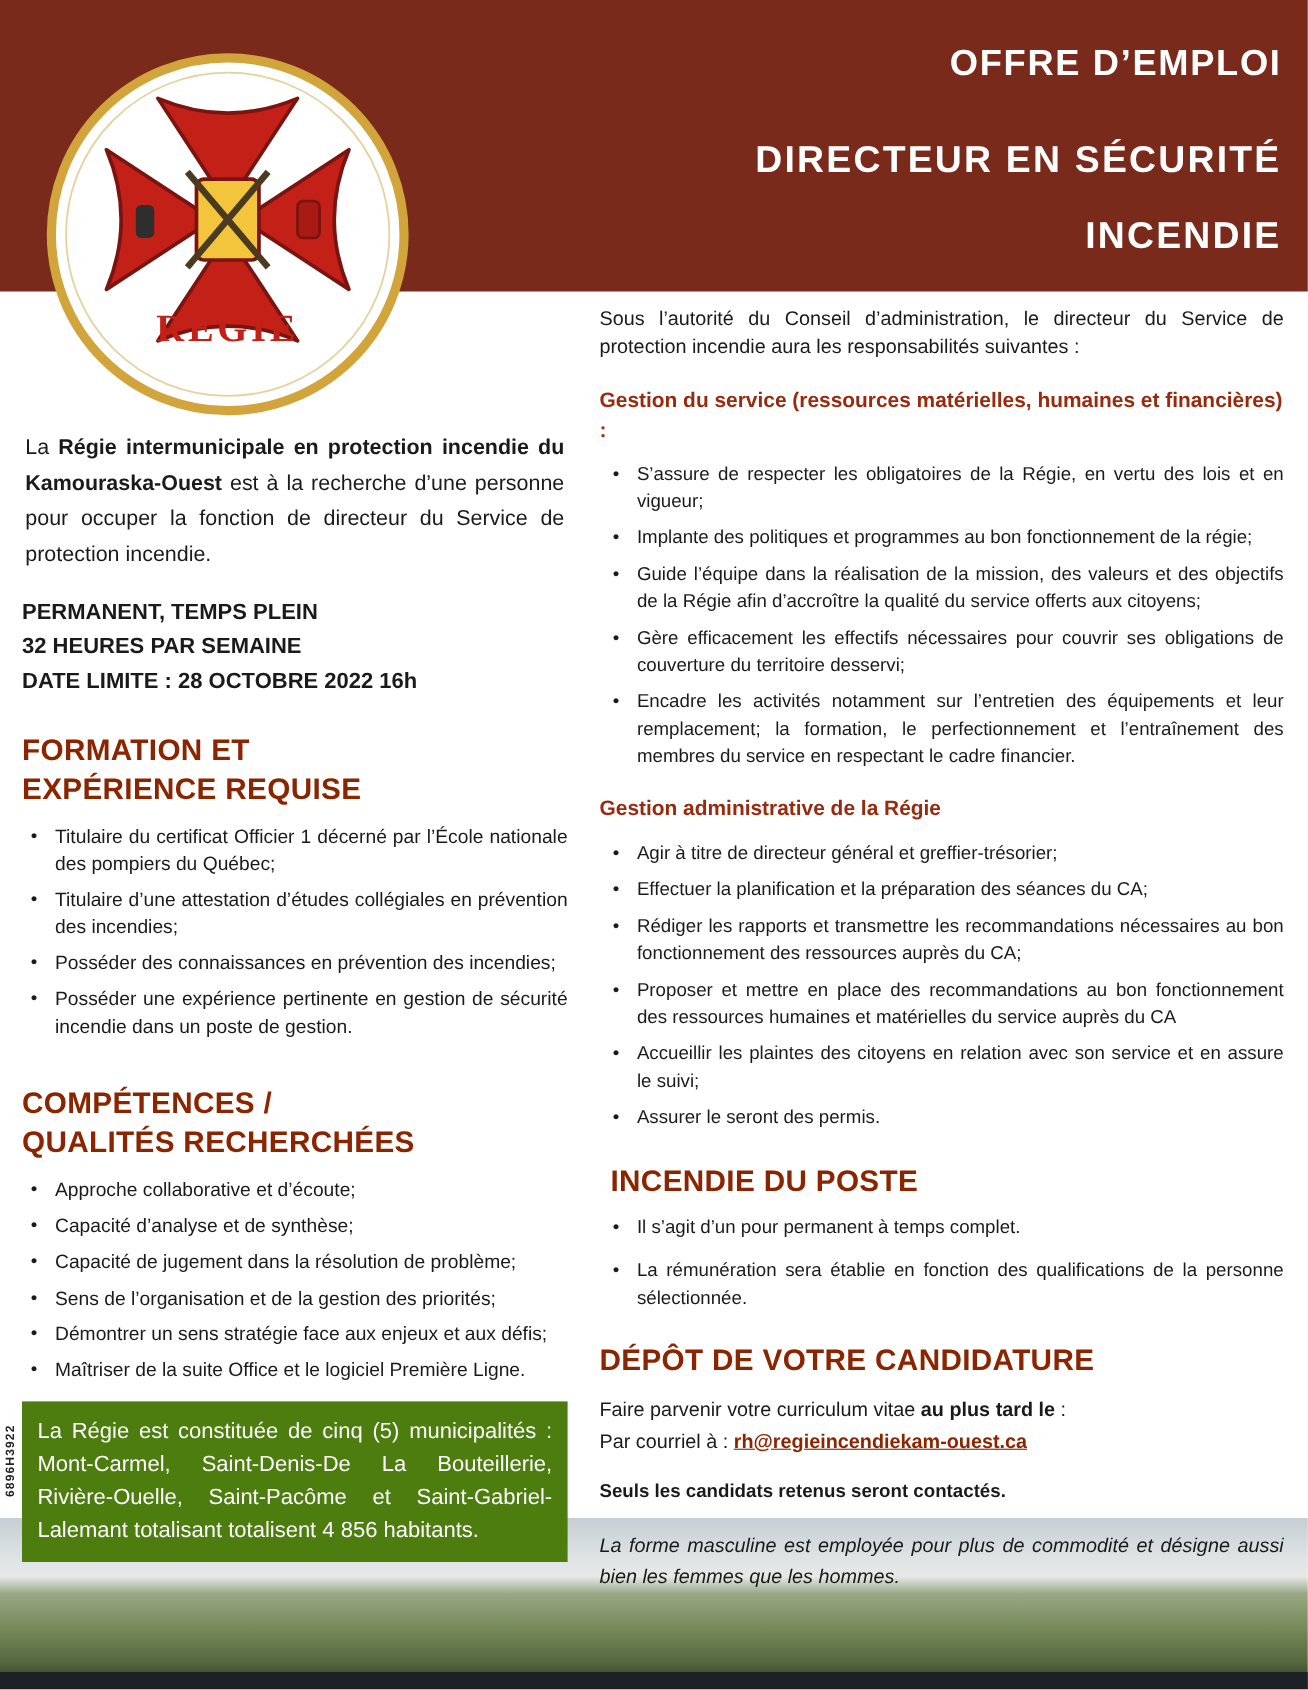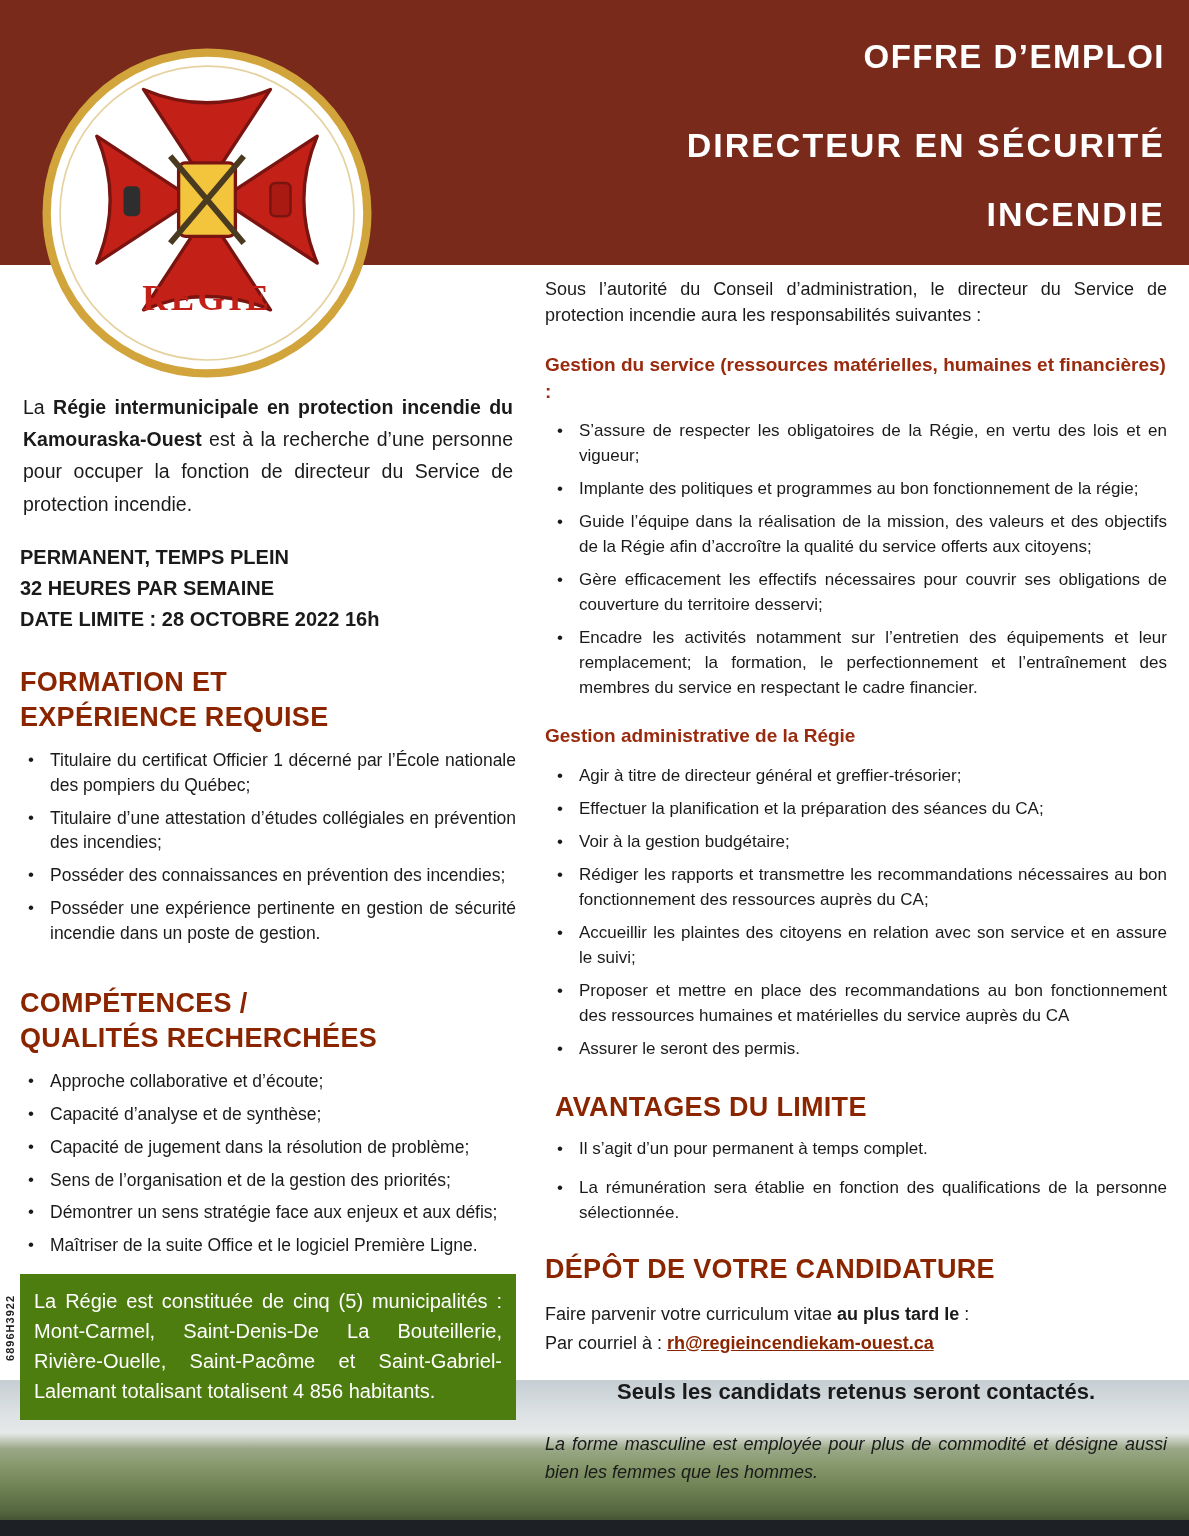--- a/index.html
+++ b/index.html
@@ -149,7 +149,6 @@
     <ul class="bullets">
         <li>Agir à titre de directeur général et greffier-trésorier;</li>
         <li>Effectuer la planification et la préparation des séances du CA;</li>
-        <li>Voir à la gestion budgétaire;</li>
         <li>Rédiger les rapports et transmettre les recommandations nécessaires au bon fonctionnement des ressources auprès du CA;</li>
         <li>Accueillir les plaintes des citoyens en relation avec son service et en assure le suivi;</li>
         <li>Proposer et mettre en place des recommandations au bon fonctionnement des ressources humaines et matérielles du service auprès du CA</li>

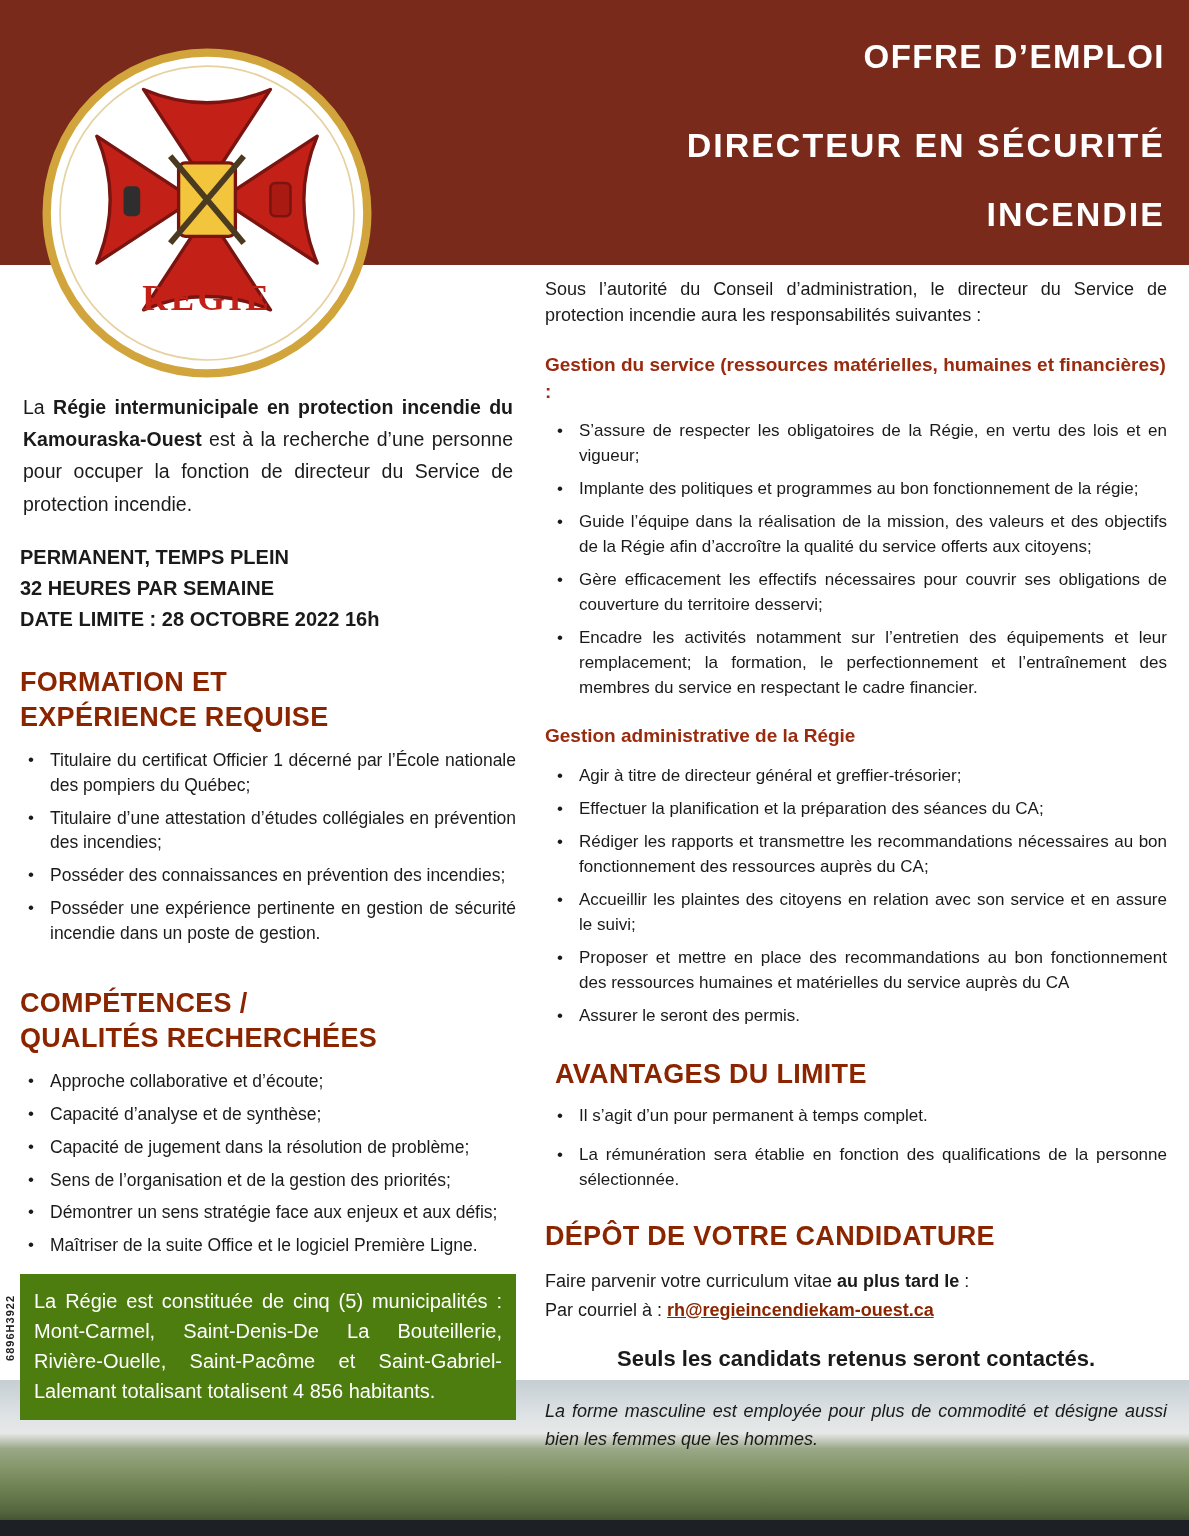--- a/index.html
+++ b/index.html
@@ -150,8 +150,8 @@
         <li>Agir à titre de directeur général et greffier-trésorier;</li>
         <li>Effectuer la planification et la préparation des séances du CA;</li>
         <li>Rédiger les rapports et transmettre les recommandations nécessaires au bon fonctionnement des ressources auprès du CA;</li>
+        <li>Proposer et mettre en place des recommandations au bon fonctionnement des ressources humaines et matérielles du service auprès du CA</li>
         <li>Accueillir les plaintes des citoyens en relation avec son service et en assure le suivi;</li>
-        <li>Proposer et mettre en place des recommandations au bon fonctionnement des ressources humaines et matérielles du service auprès du CA</li>
         <li>Assurer le seront des permis.</li>
       </ul>
 

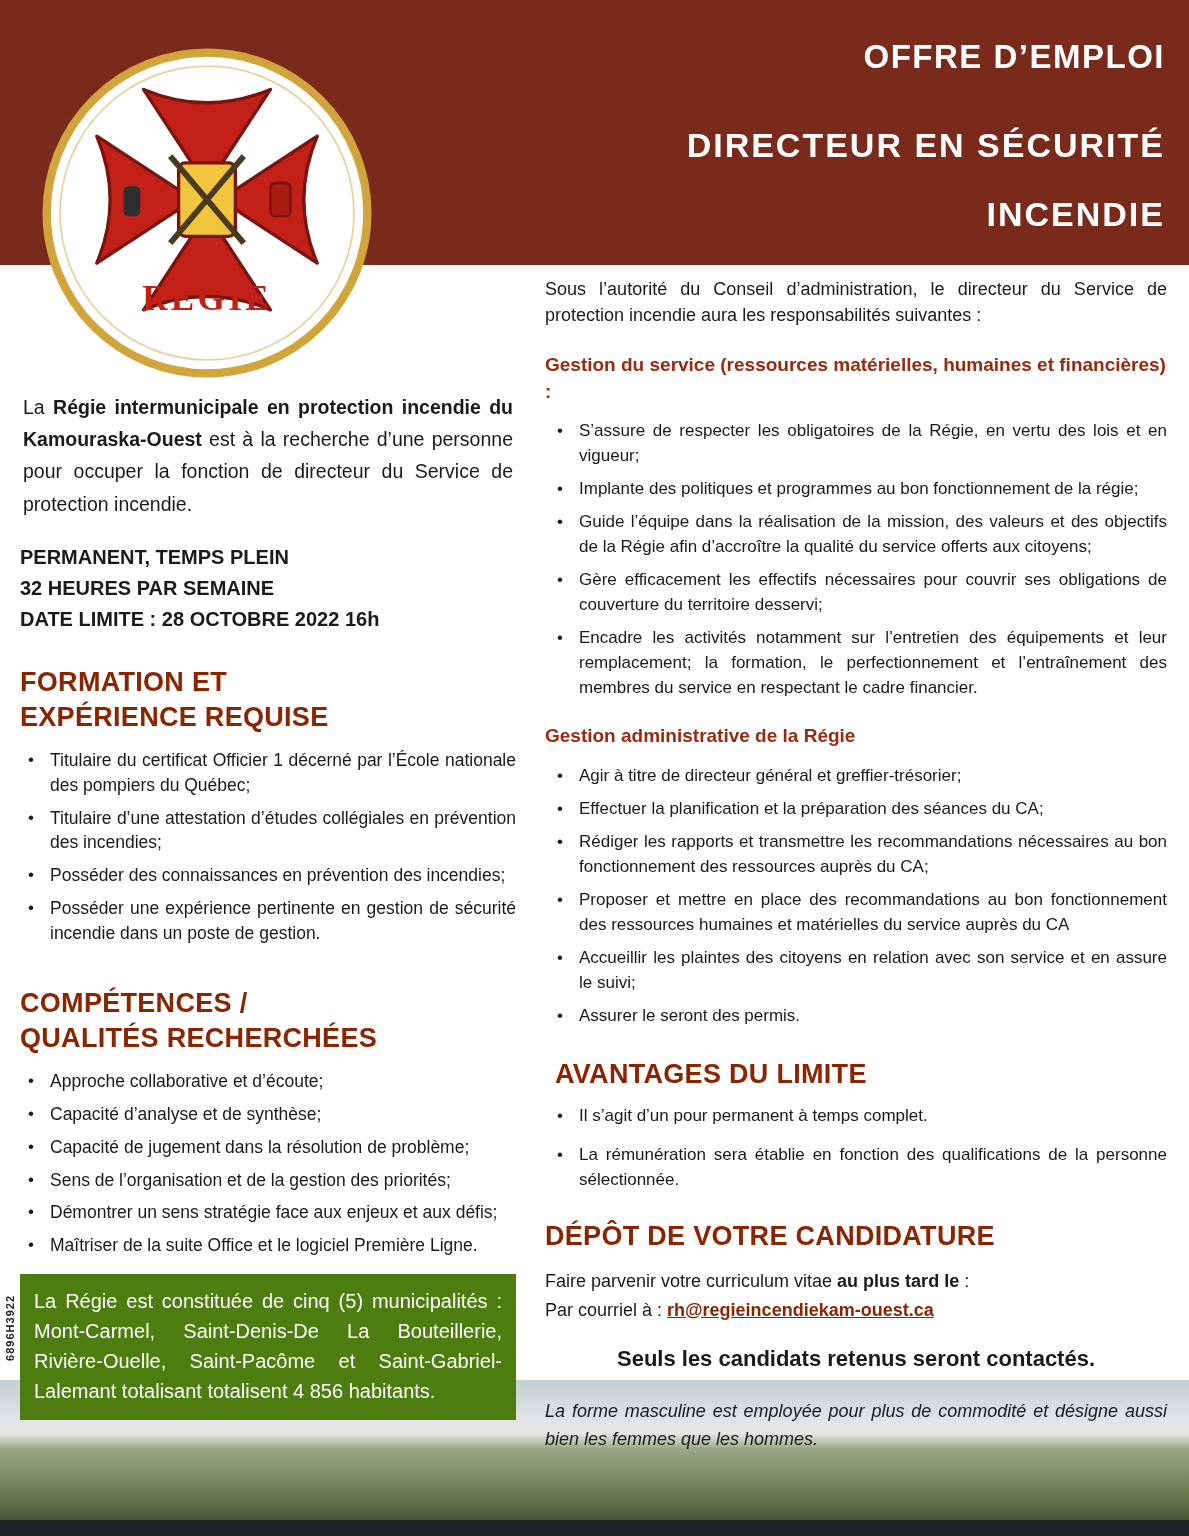--- a/index.html
+++ b/index.html
@@ -155,7 +155,7 @@
         <li>Assurer le seront des permis.</li>
       </ul>
 
-    <div class="heading-red" style="margin-top:28px; padding-left:10px;">AVANTAGES DU LIMITE</div>
+    <div class="heading-red" style="margin-top:28px; padding-left:10px;">INCENDIE DU POSTE</div>
     <ul class="bullets spaced">
         <li>Il s’agit d’un pour permanent à temps complet.</li>
         <li>La rémunération sera établie en fonction des qualifications de la personne sélectionnée.</li>

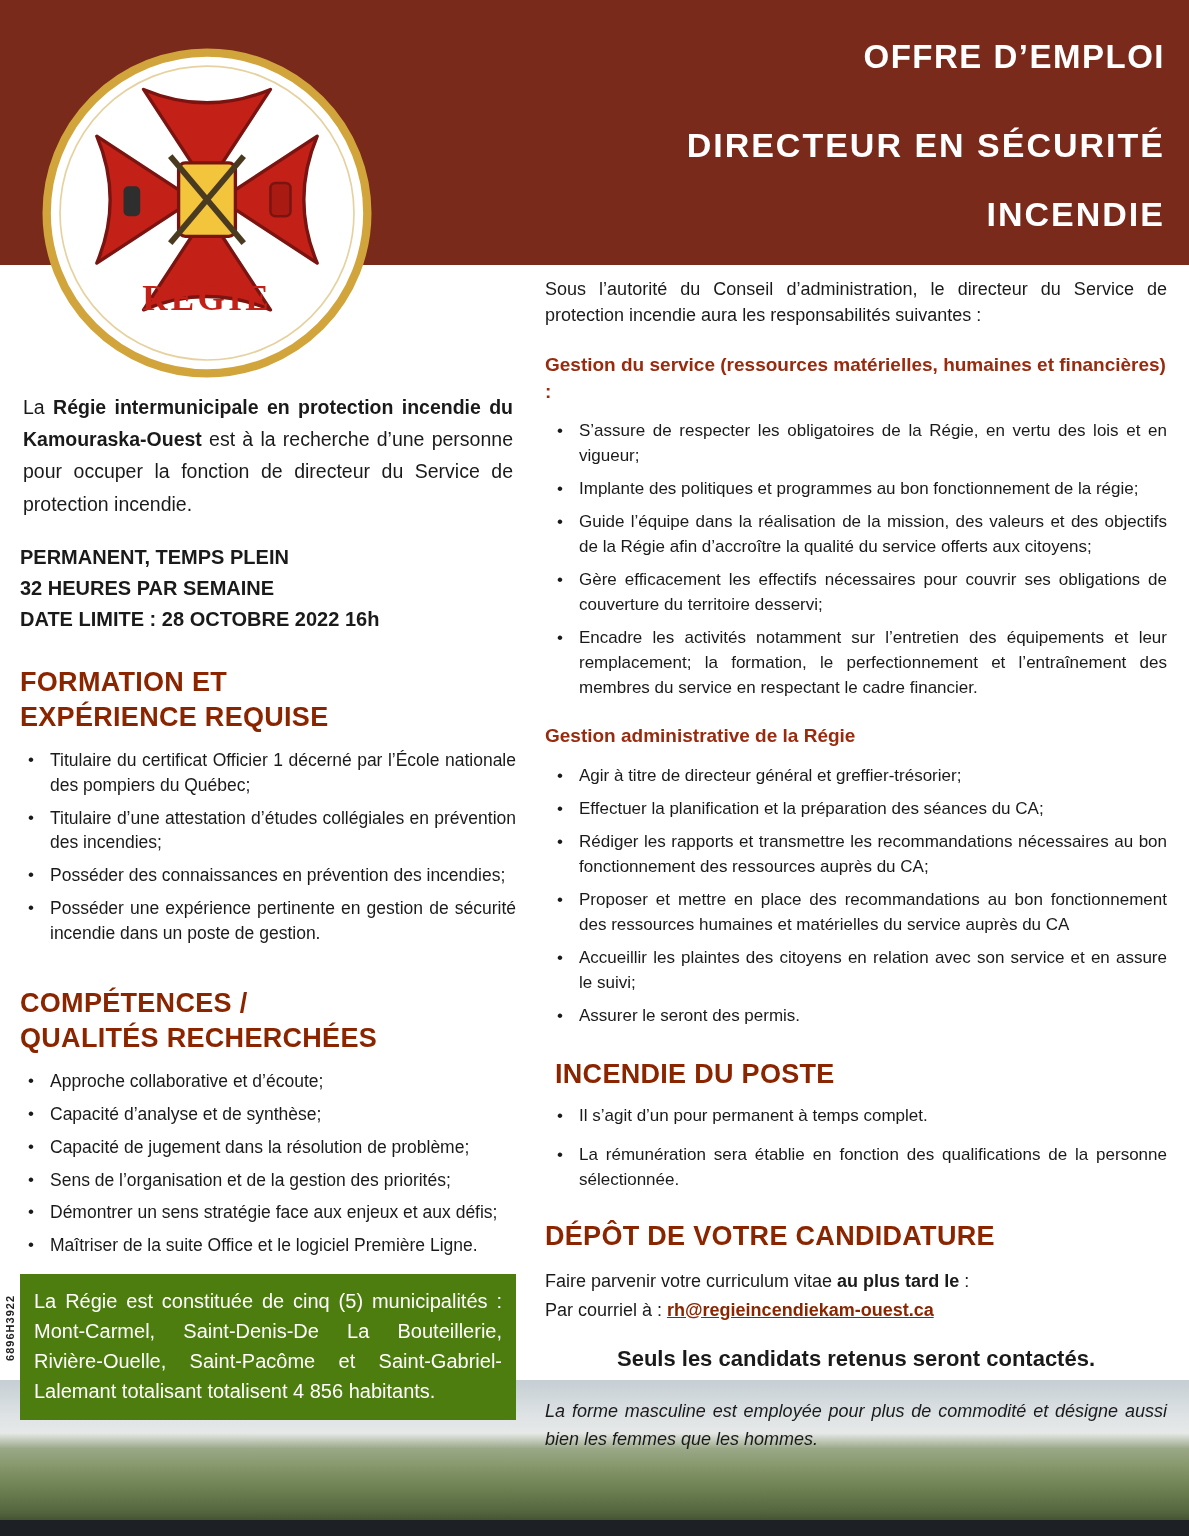--- a/index.html
+++ b/index.html
@@ -41,7 +41,7 @@
   .depot-line { font-size:18px; line-height:1.6; }
   .depot-line .b { font-weight:bold; }
   a.email-link { color:#8b2500; font-weight:bold; text-decoration:underline; cursor:pointer; }
-  .contact-note { font-weight:bold; font-size:22px; margin-top:22px;text-align:center; }
+  .contact-note { font-weight:bold; font-size:17px; margin-top:22px; }
   .gender-note { font-style:italic; font-size:18px; line-height:1.55; margin-top:26px; text-align:justify; }
   
   .landscape {

